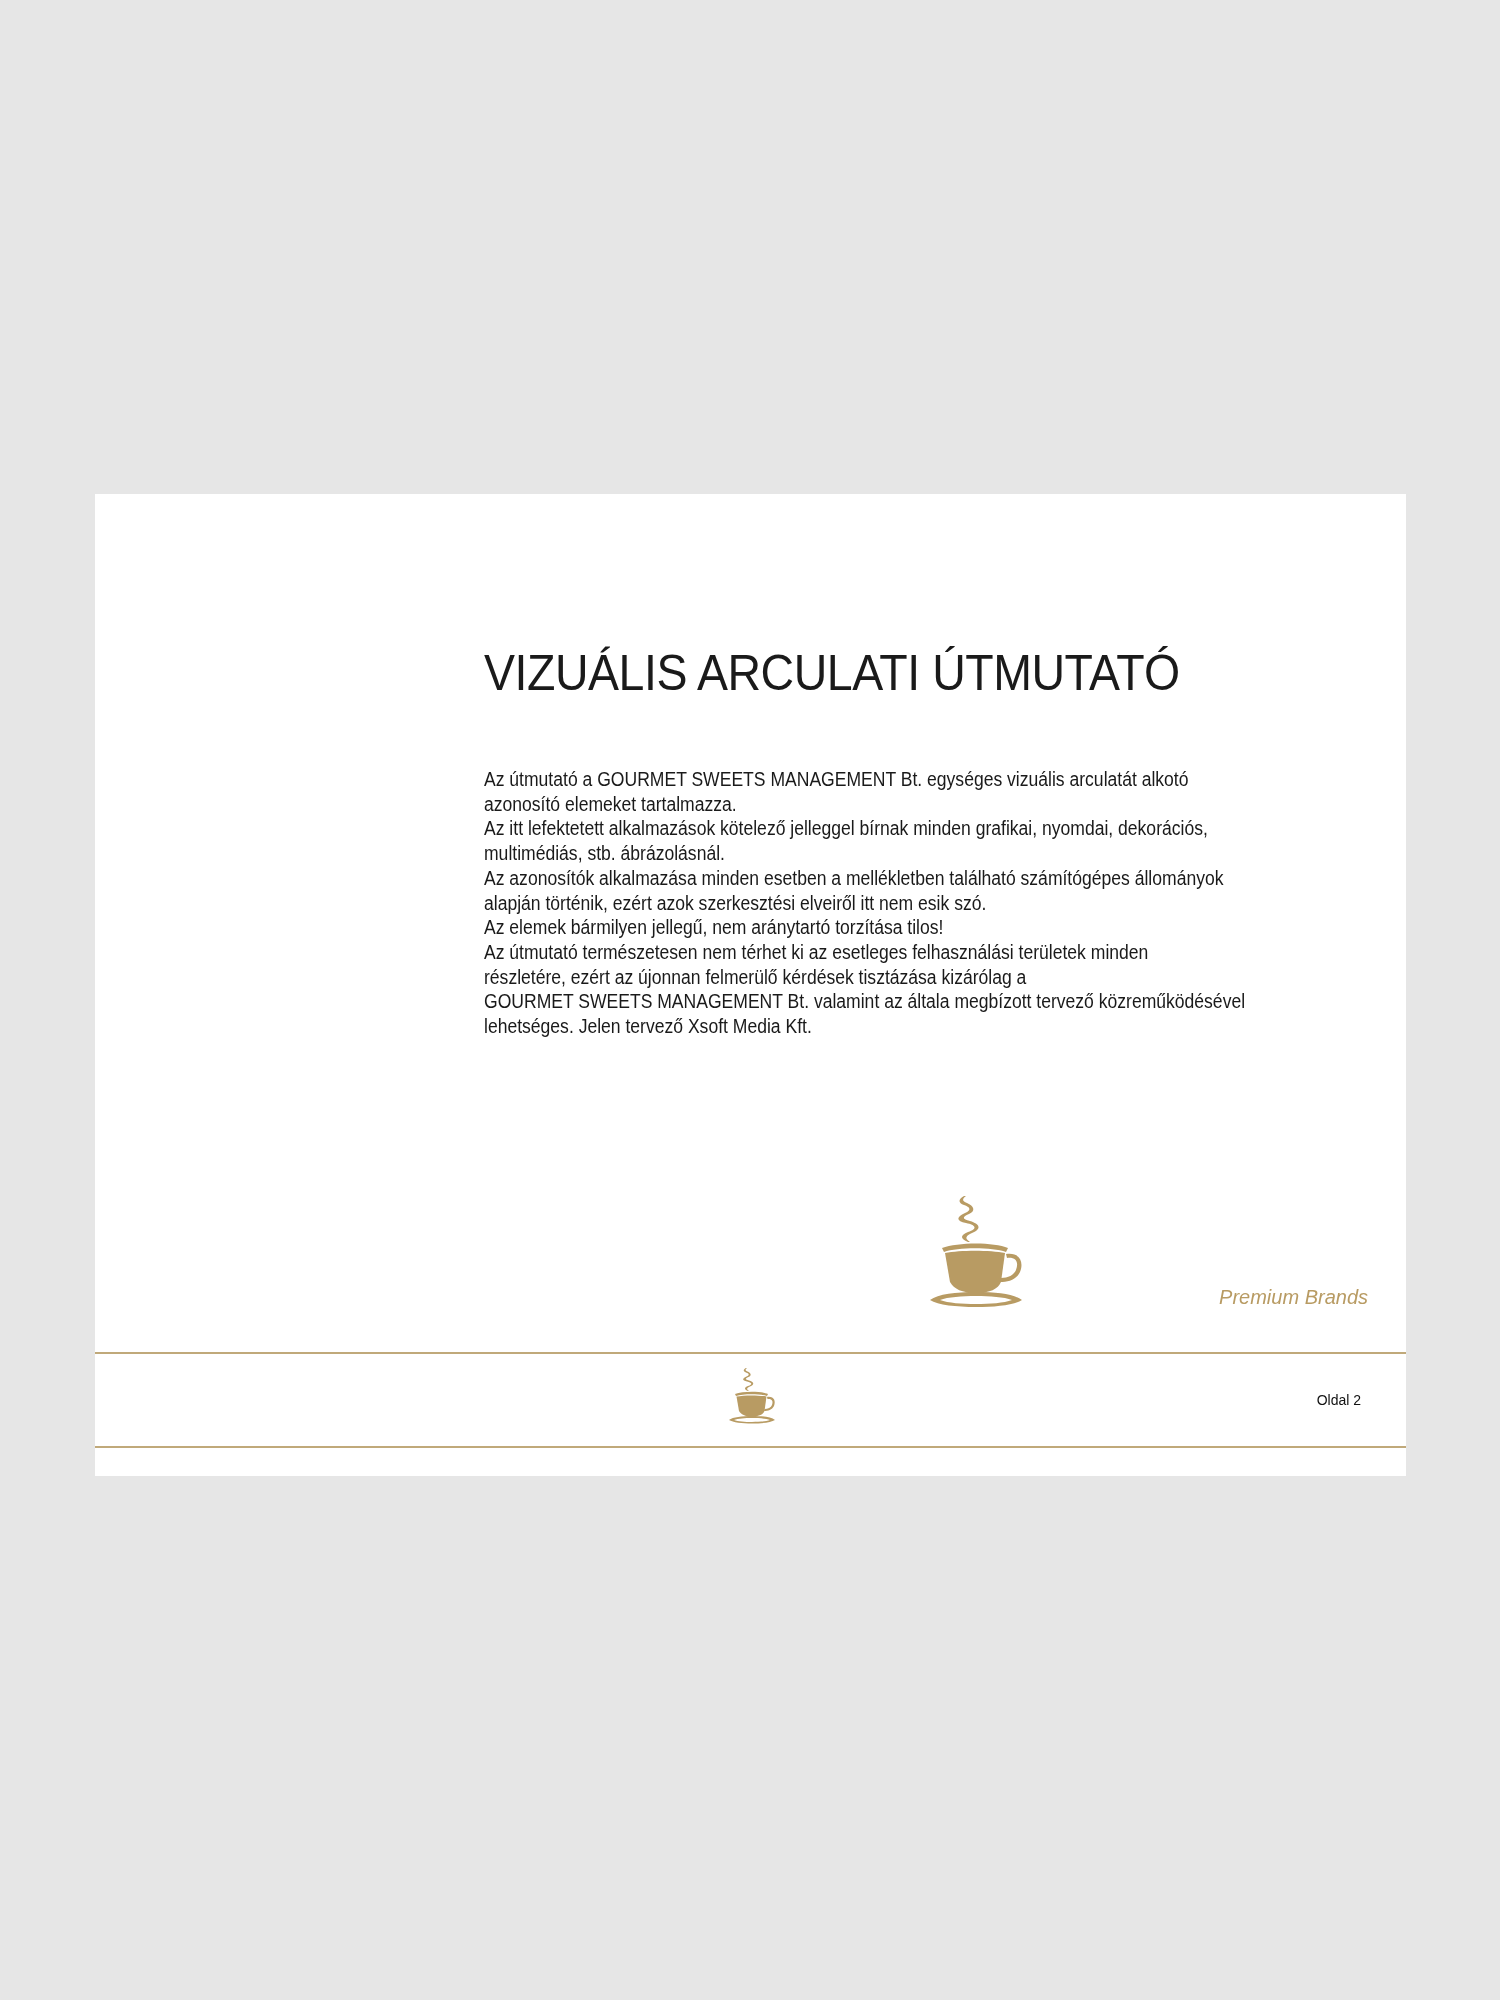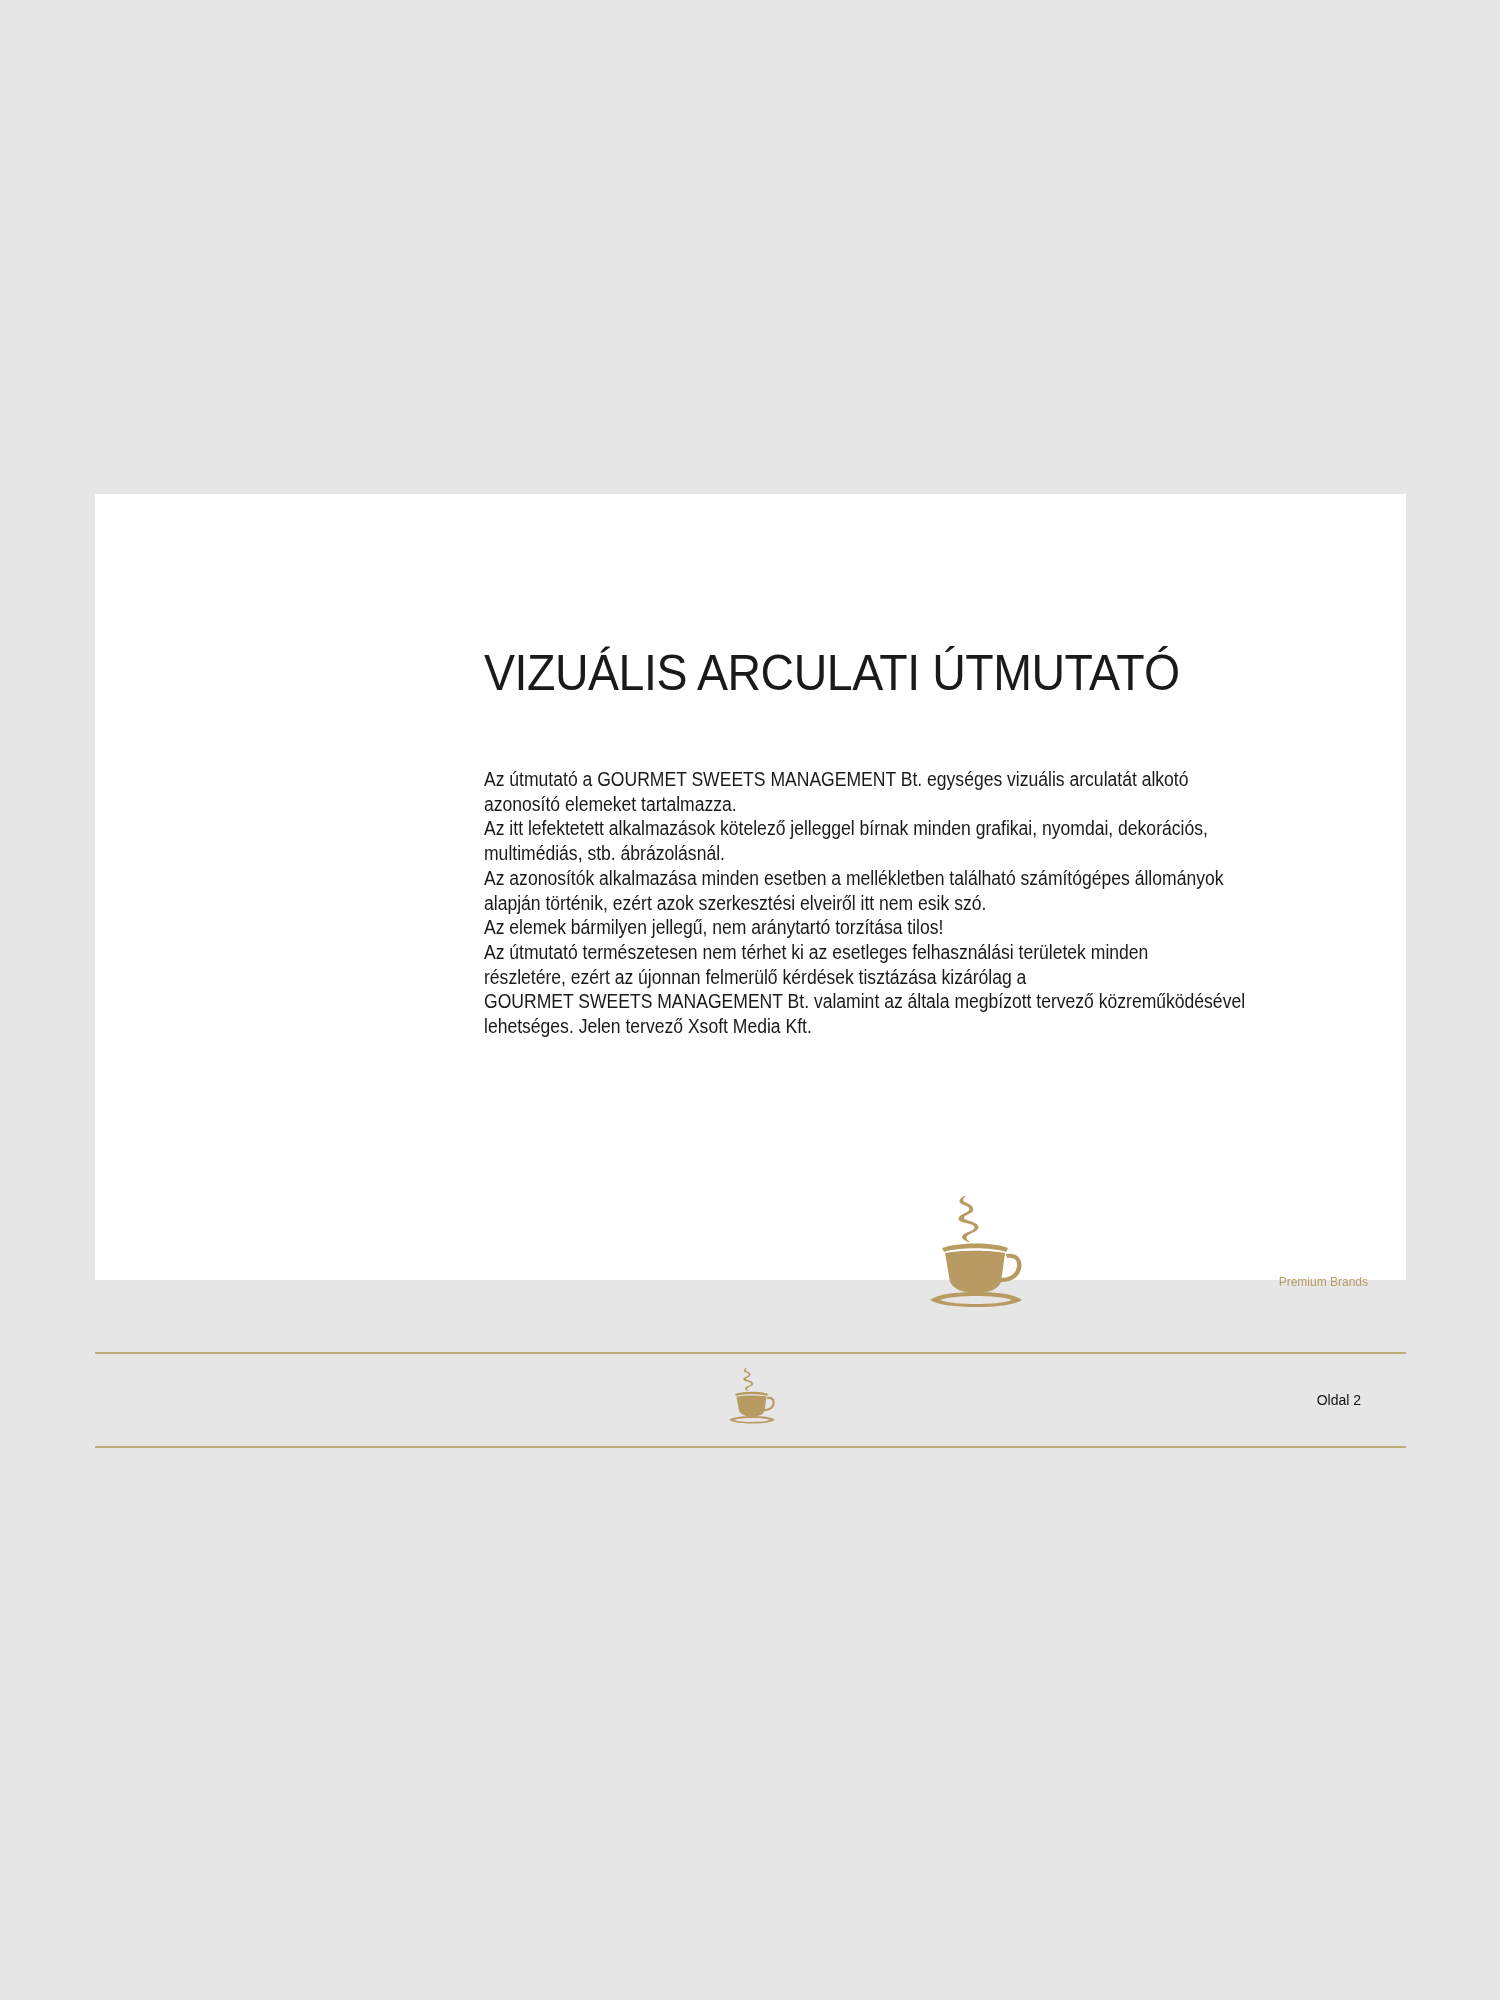--- a/index.html
+++ b/index.html
@@ -13,7 +13,7 @@
   .page {
     position:absolute;
     left:95px; top:494px;
-    width:1311px; height:786px;
+    width:1311px; height:982px;
     background:#ffffff;
   }
   .title {

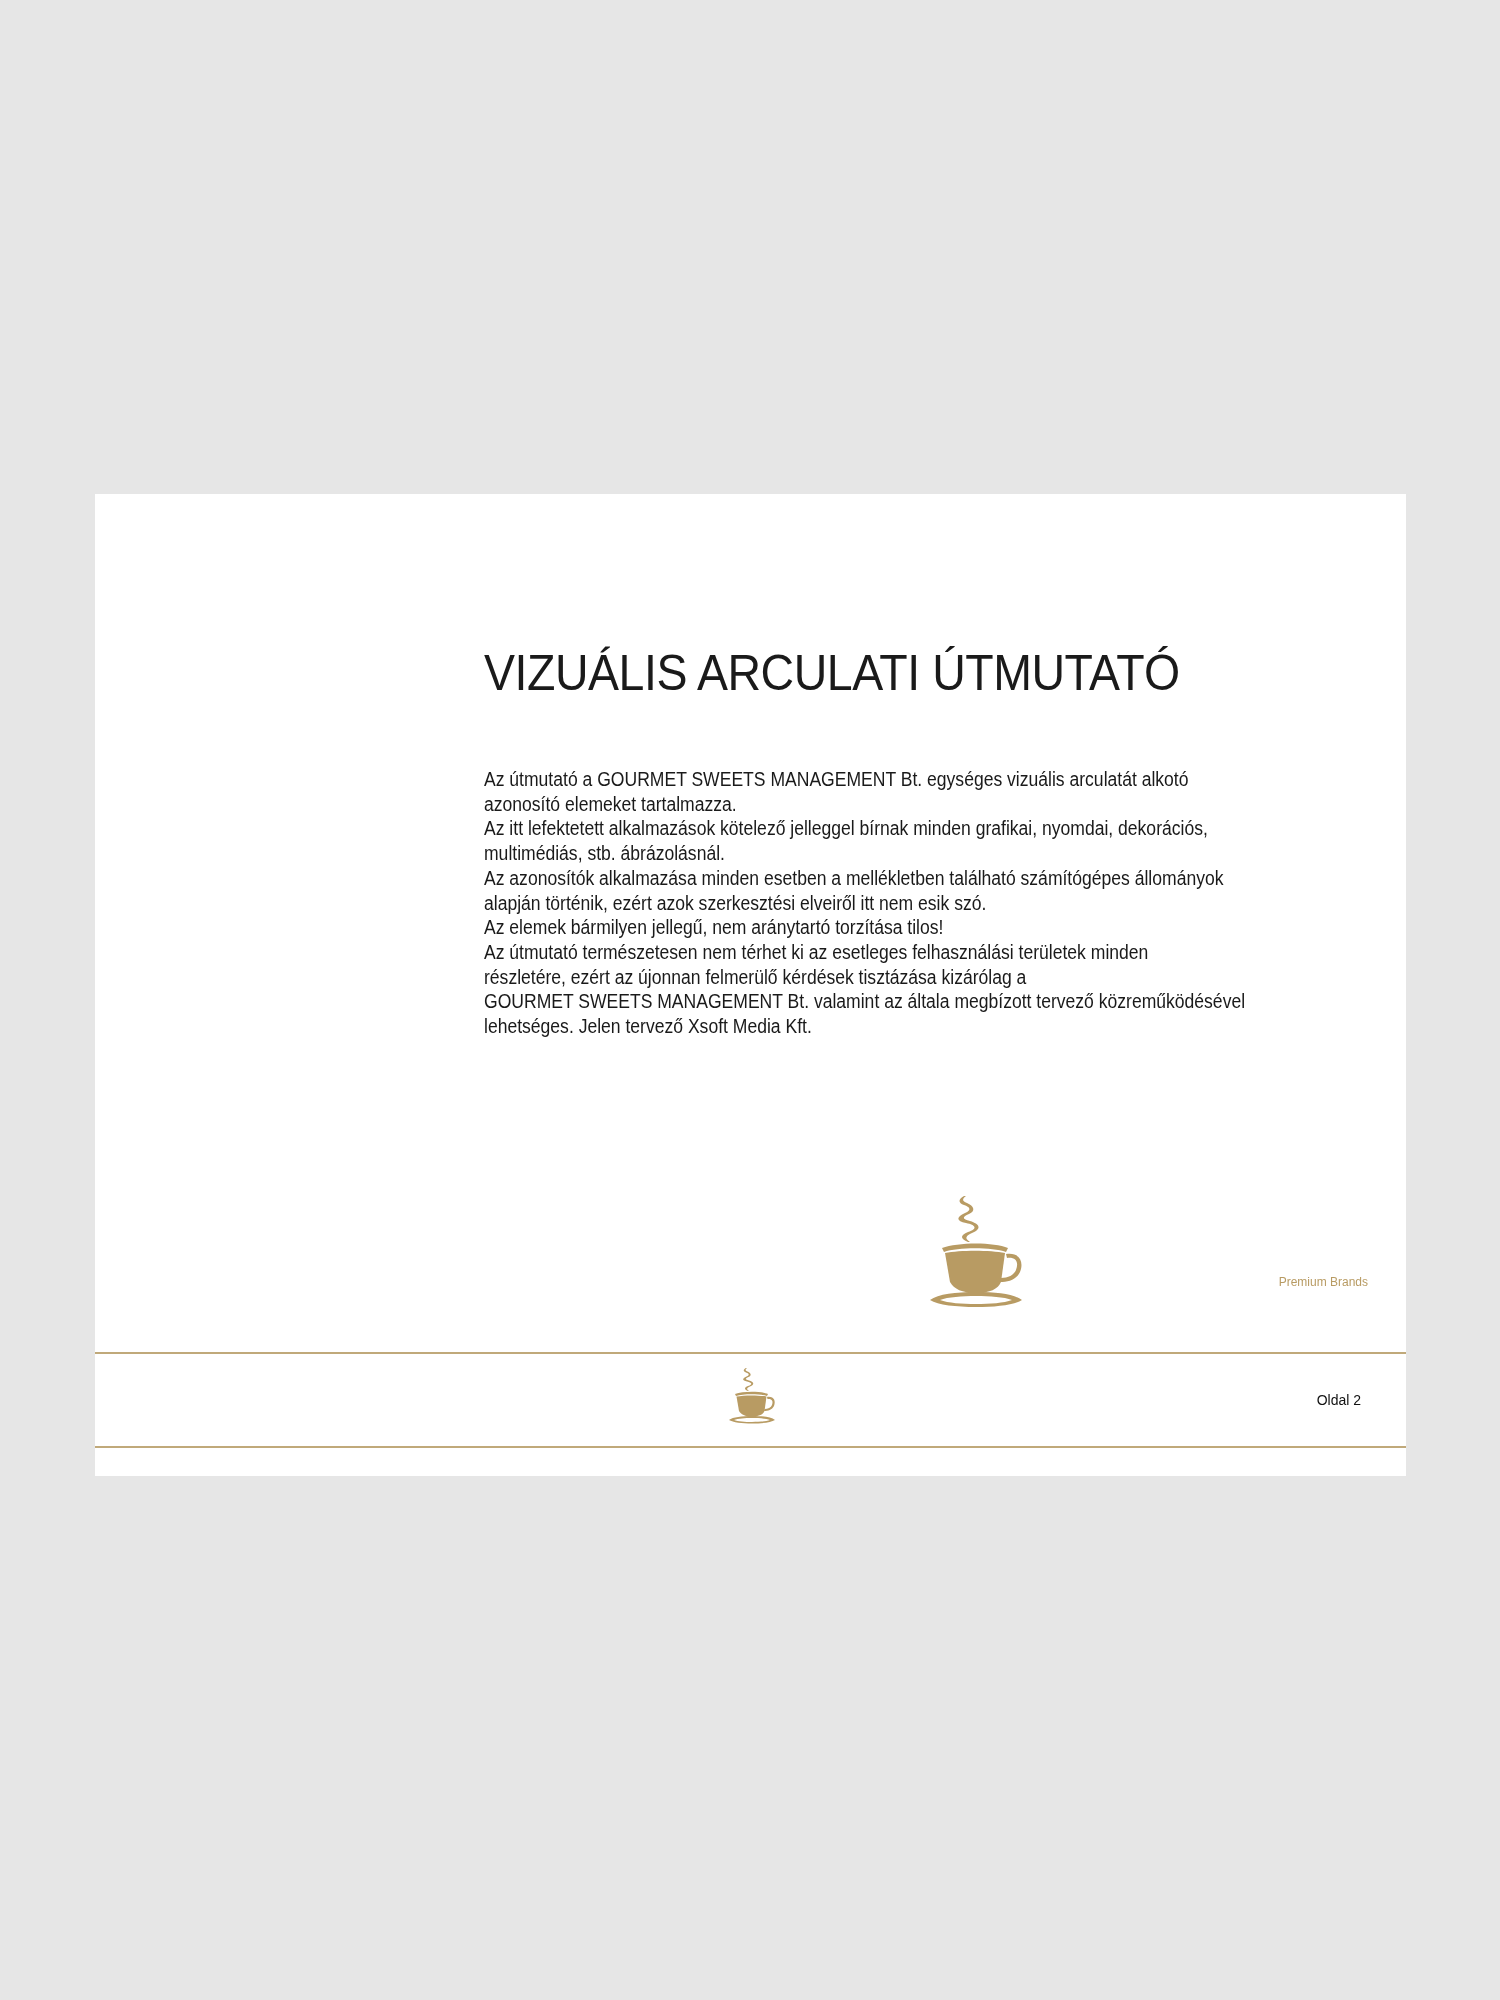--- a/index.html
+++ b/index.html
@@ -58,10 +58,11 @@
   .logo .wordmark .big { font-size:88px; }
   .logo .wordmark .small { font-size:66px; }
   .logo .tagline {
-    position:absolute; right:0; top:85px;
+    position:absolute; right:0; top:96px;
     font-family:"Liberation Sans", sans-serif;
-    font-size:12px;
+    font-size:20px;
     white-space:nowrap;
+    font-style:italic;
   }
   .footer-line {
     position:absolute; left:0; width:1311px; height:2px;

